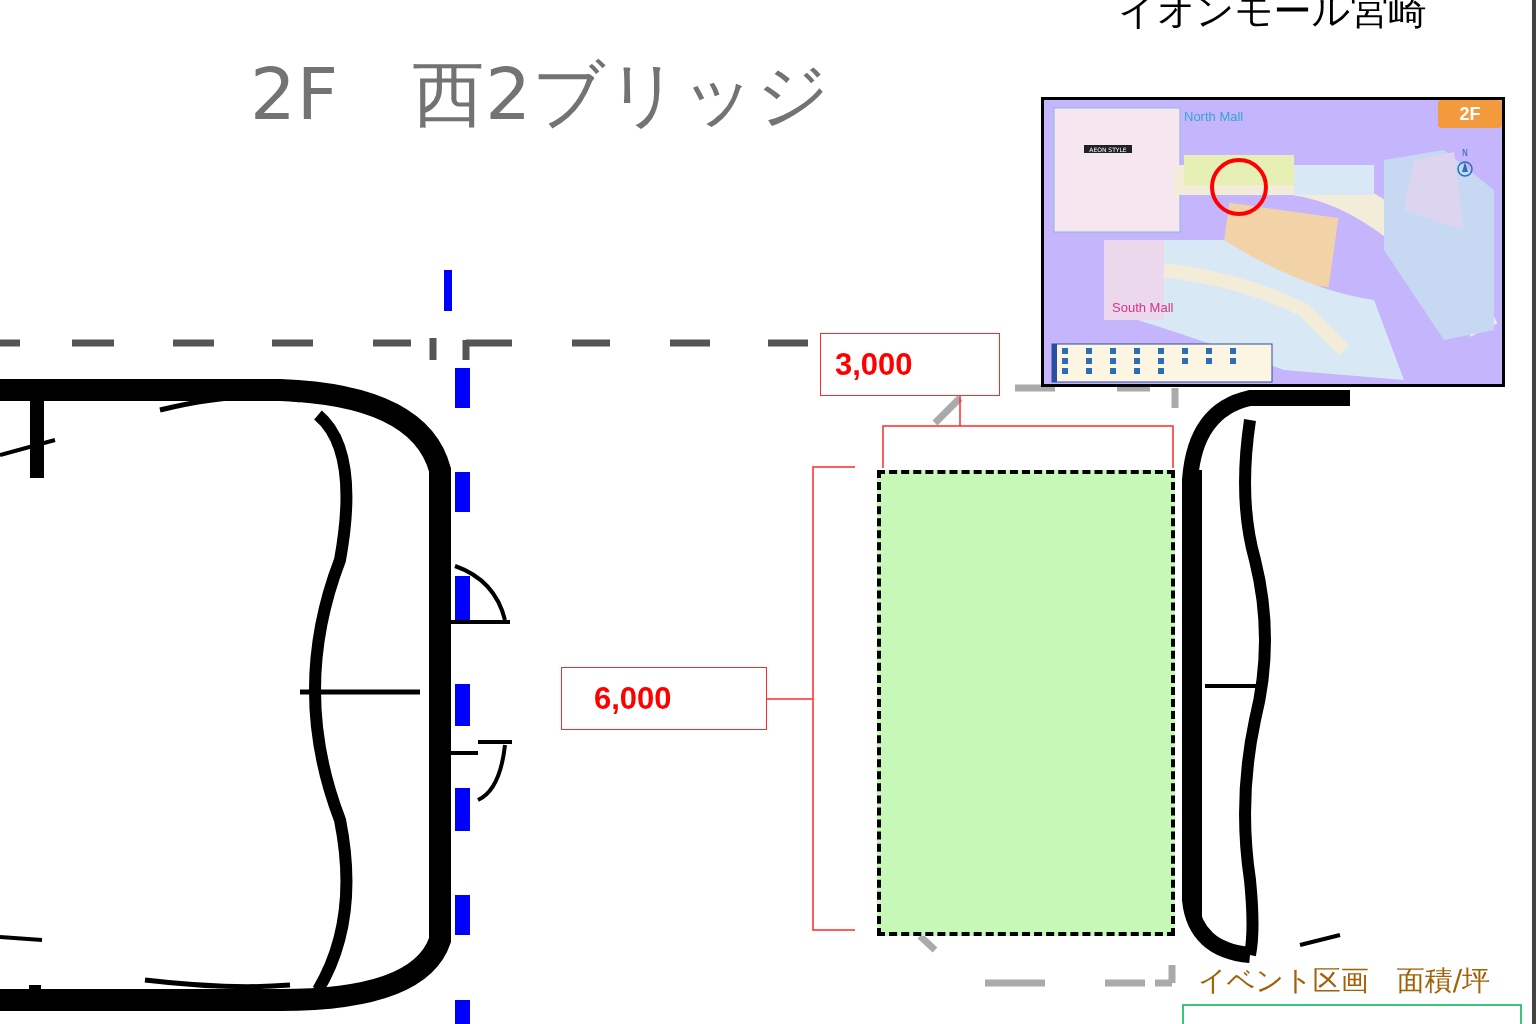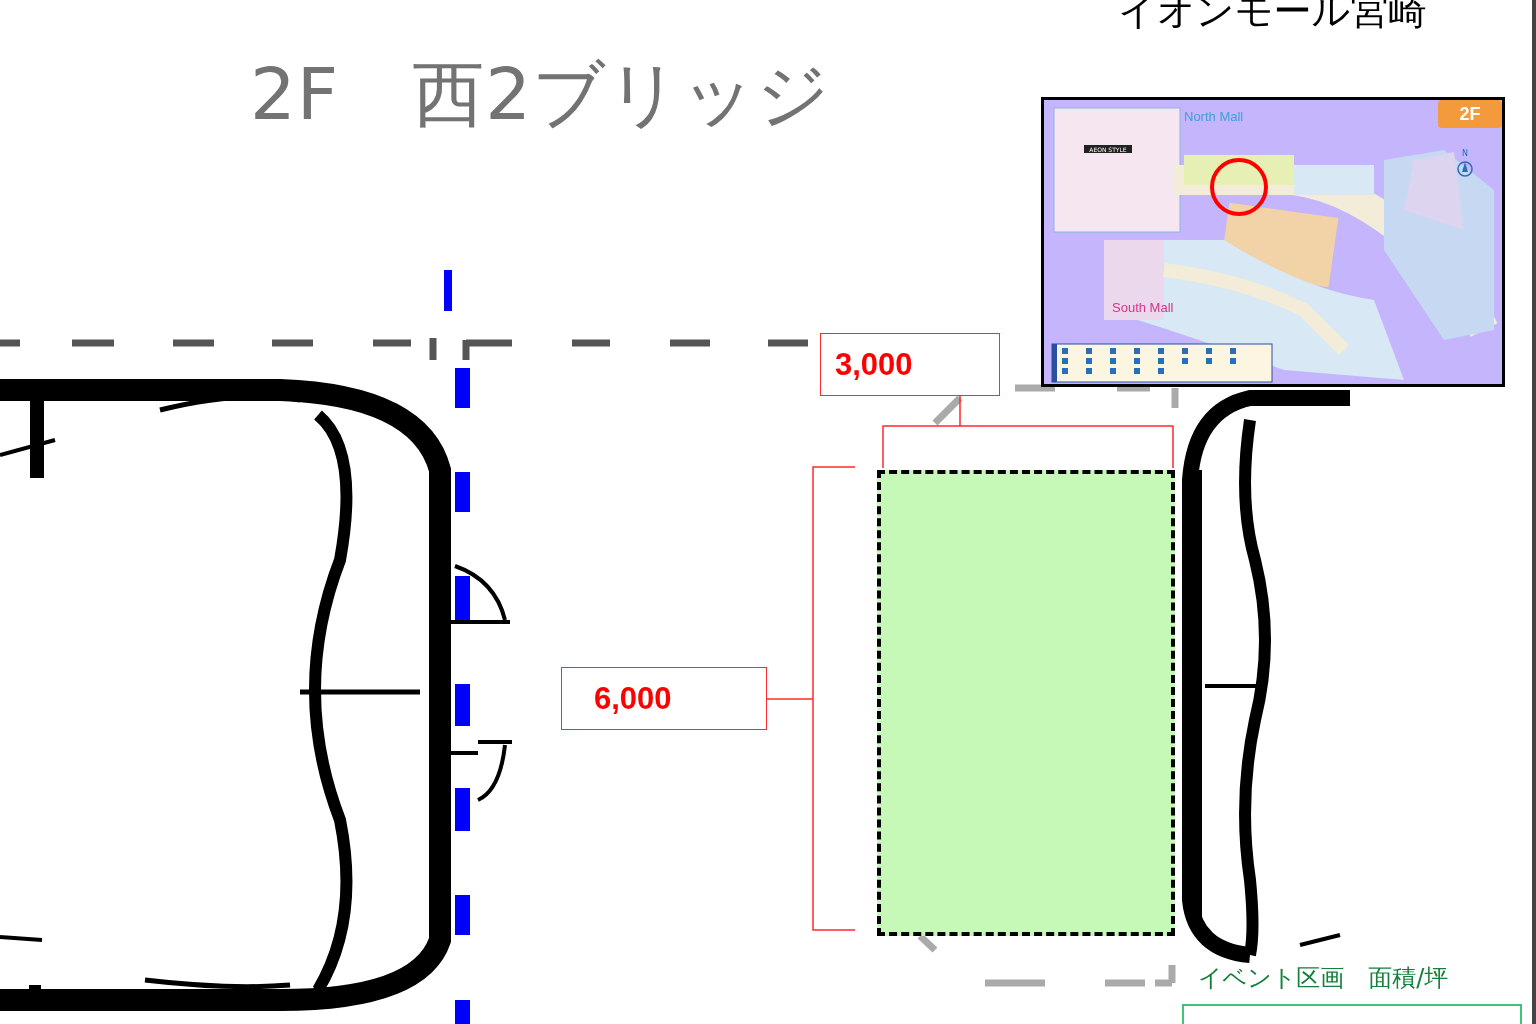--- a/index.html
+++ b/index.html
@@ -36,7 +36,7 @@
     border: 4px dashed #000;
   }
   .area-label {
-    left: 1198px; top: 962px; font-size: 24px; color: #15803d; white-space: pre;
+    left: 1198px; top: 962px; font-size: 28px; color: #a16207; white-space: pre;
   }
   .area-value-box {
     left: 1182px; top: 1004px; width: 340px; height: 40px;

